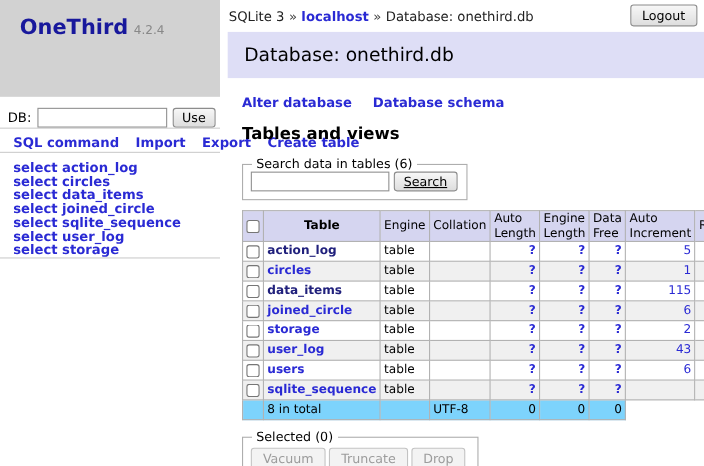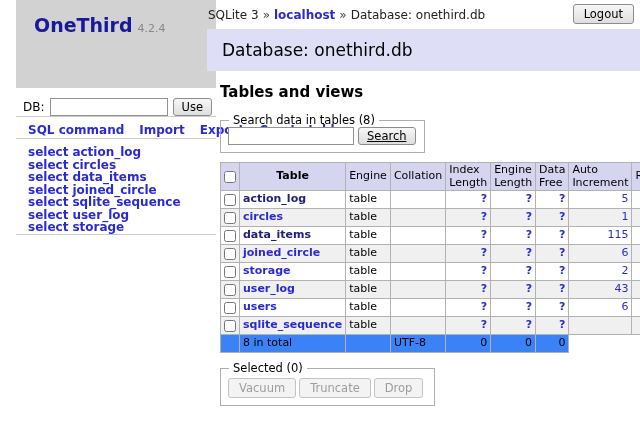--- a/index.html
+++ b/index.html
@@ -16,7 +16,7 @@
   .link { color: #2a2ad4; font-weight: bold; }
 
   
-  #sidebar { position: absolute; left: 16px; top: 0; width: 200px; }
+  #sidebar { position: absolute; left: 0; top: 0; width: 200px; }
   .h1-block {
     height: 88px; background: #d2d2d2;
     padding: 14px 0 0 18px;

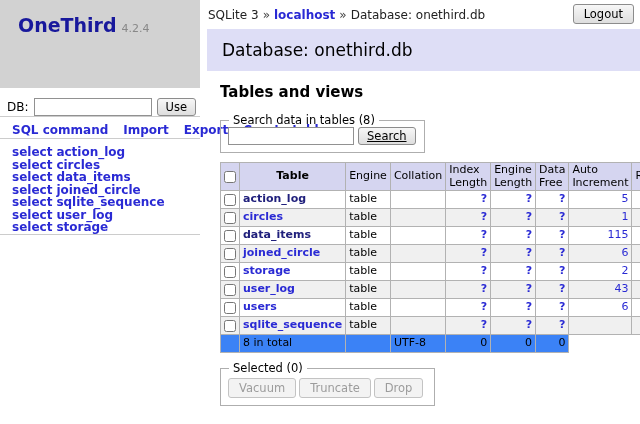--- a/index.html
+++ b/index.html
@@ -137,6 +137,9 @@
   <h2 class="title-bar">Database: onethird.db</h2>
 
   <div class="content">
+    <div class="actions-row">
+      <a class="link">Alter database</a><a class="link">Database schema</a>
+    </div>
 
     <h3>Tables and views</h3>
 

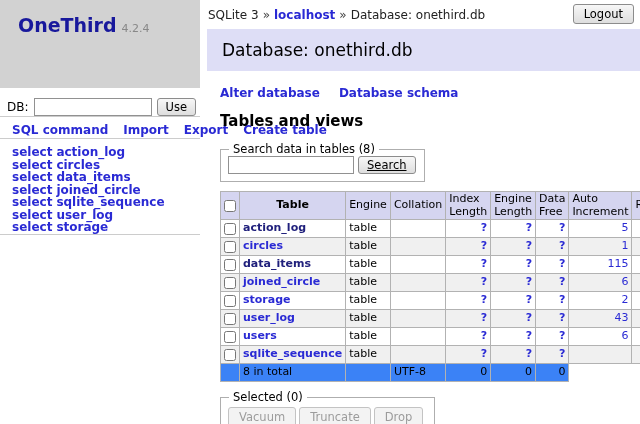--- a/index.html
+++ b/index.html
@@ -144,7 +144,7 @@
     <h3>Tables and views</h3>
 
     <fieldset class="search-fs">
-      <legend>Search data in tables (8)</legend>
+      <legend>Search data in tables (6)</legend>
       <input class="search-input" type="text" value="" style=""><button class="btn">Search</button>
     </fieldset>
 

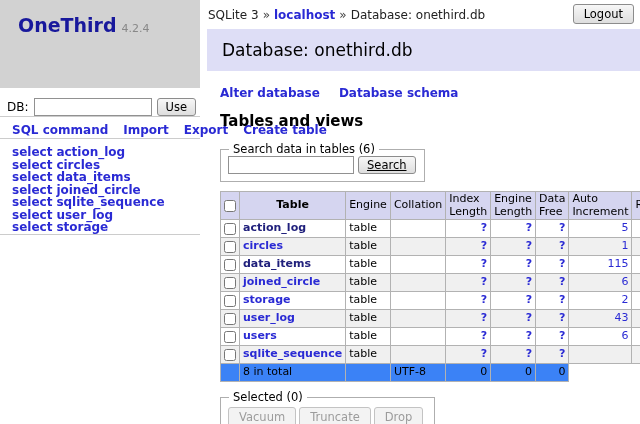--- a/index.html
+++ b/index.html
@@ -166,7 +166,7 @@
           <th class="col-table">Table</th>
           <th>Engine</th>
           <th>Collation</th>
-          <th>Index Length</th>
+          <th>Auto Length</th>
           <th>Engine Length</th>
           <th>Data Free</th>
           <th>Auto Increment</th>

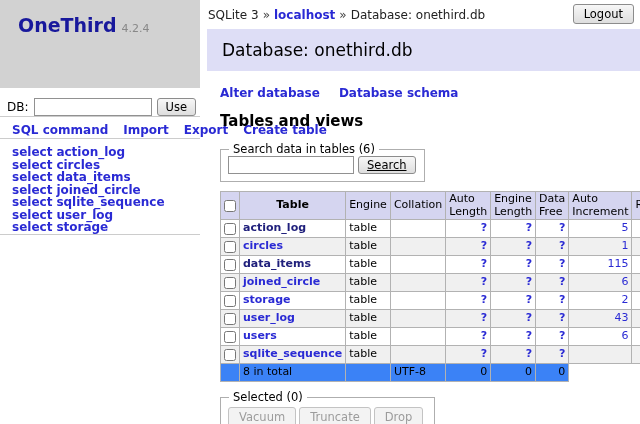--- a/index.html
+++ b/index.html
@@ -85,7 +85,7 @@
   td.name-cell a.visited { color: #20207c; }
   td.num { text-align: right !important; }
   td.num a, td.num span { color: #2a2ad4; }
-  table.grid tfoot td { background: #3b82f6; height: 18px; margin-top: 20px; }
+  table.grid tfoot td { background: #7dd3fc; height: 18px; margin-top: 20px; }
   tfoot .total-cell { font-weight: bold; }
   tfoot td.num { color: #000; }
 

